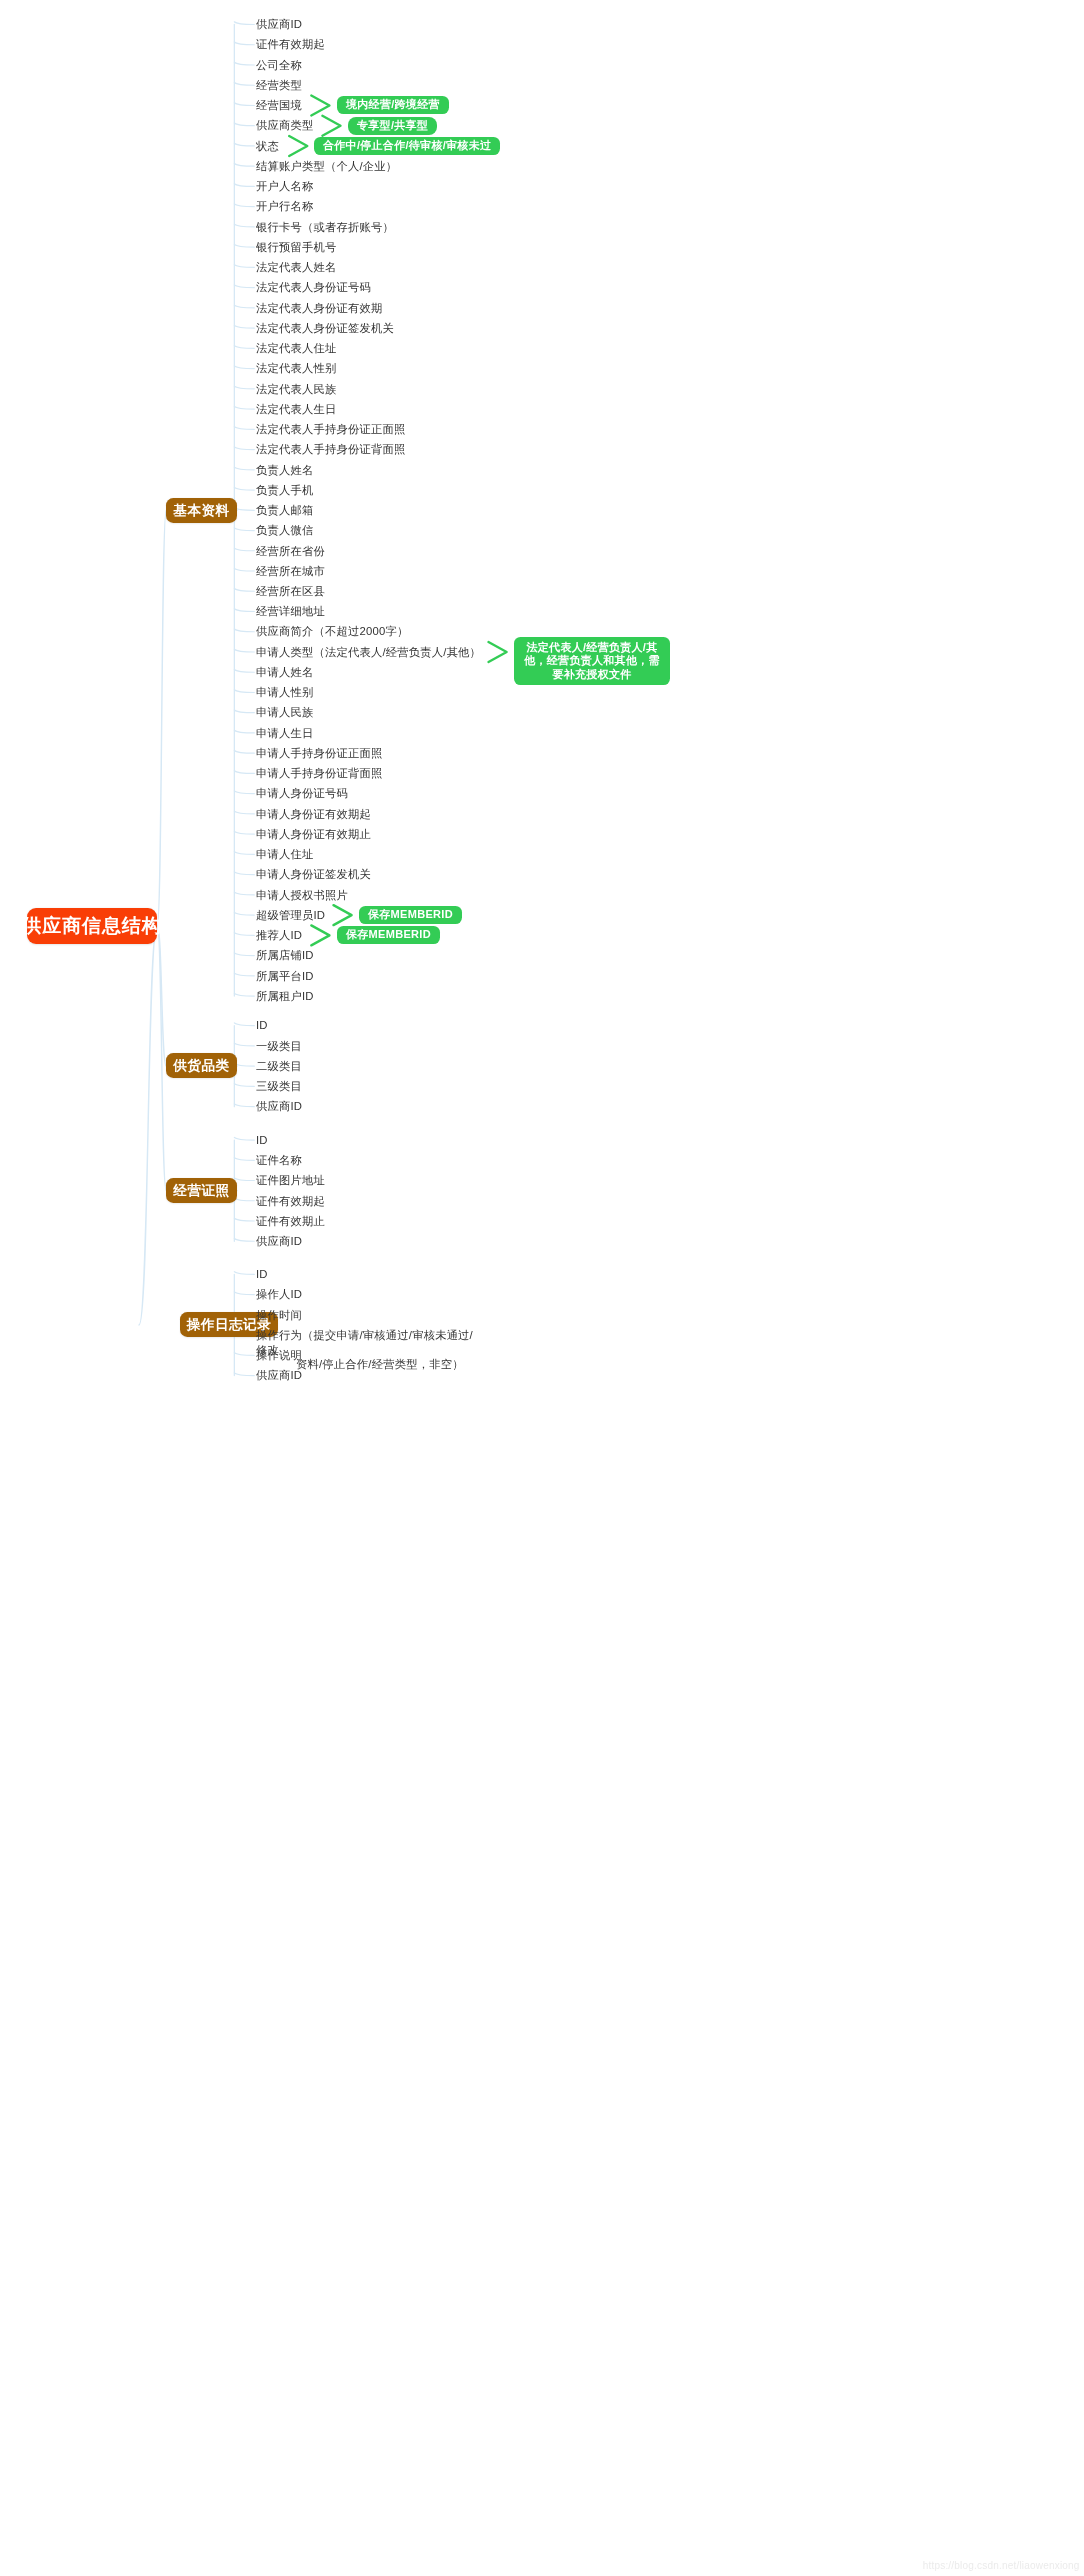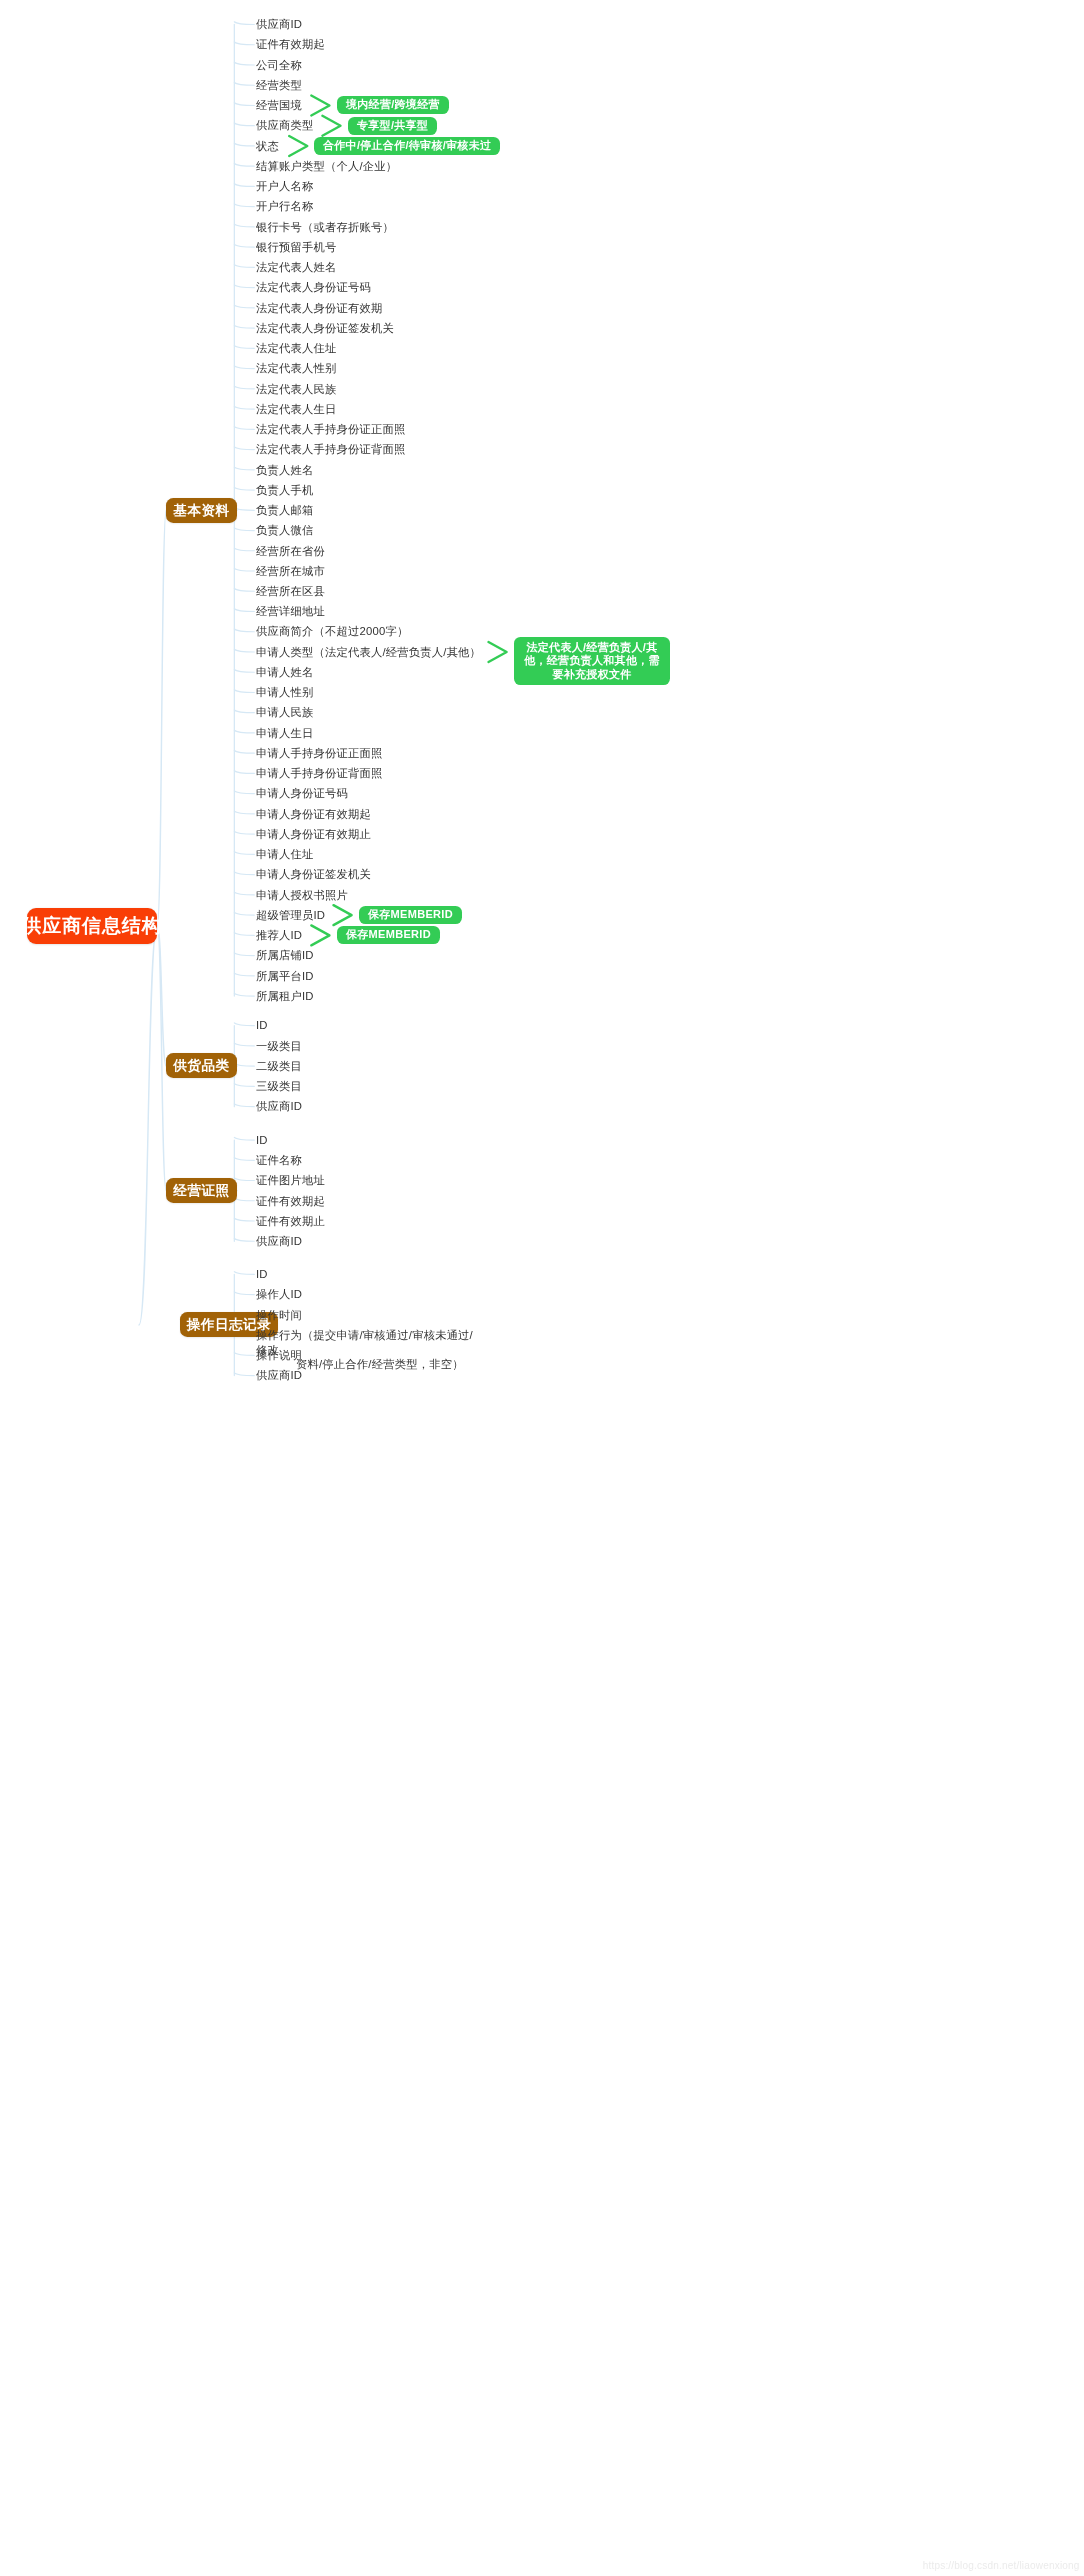--- a/index.html
+++ b/index.html
@@ -214,7 +214,7 @@
       <div class="leaf" style="top: 98px; left: 256px;">经营国境</div>
       <div class="tag" style="left: 337px; top: 96px; height: 18px;">境内经营/跨境经营</div>
       <div class="leaf" style="top: 118px; left: 256px;">供应商类型</div>
-      <div class="tag" style="left: 348px; top: 117px; height: 18px;">专享型/共享型</div>
+      <div class="tag" style="left: 348px; top: 117px; height: 18px; border-radius: 8px;">专享型/共享型</div>
       <div class="leaf" style="top: 139px; left: 256px;">状态</div>
       <div class="tag" style="left: 314px; top: 137px; height: 18px;">合作中/停止合作/待审核/审核未过</div>
       <div class="leaf" style="top: 159px; left: 256px;">结算账户类型（个人/企业）</div>

